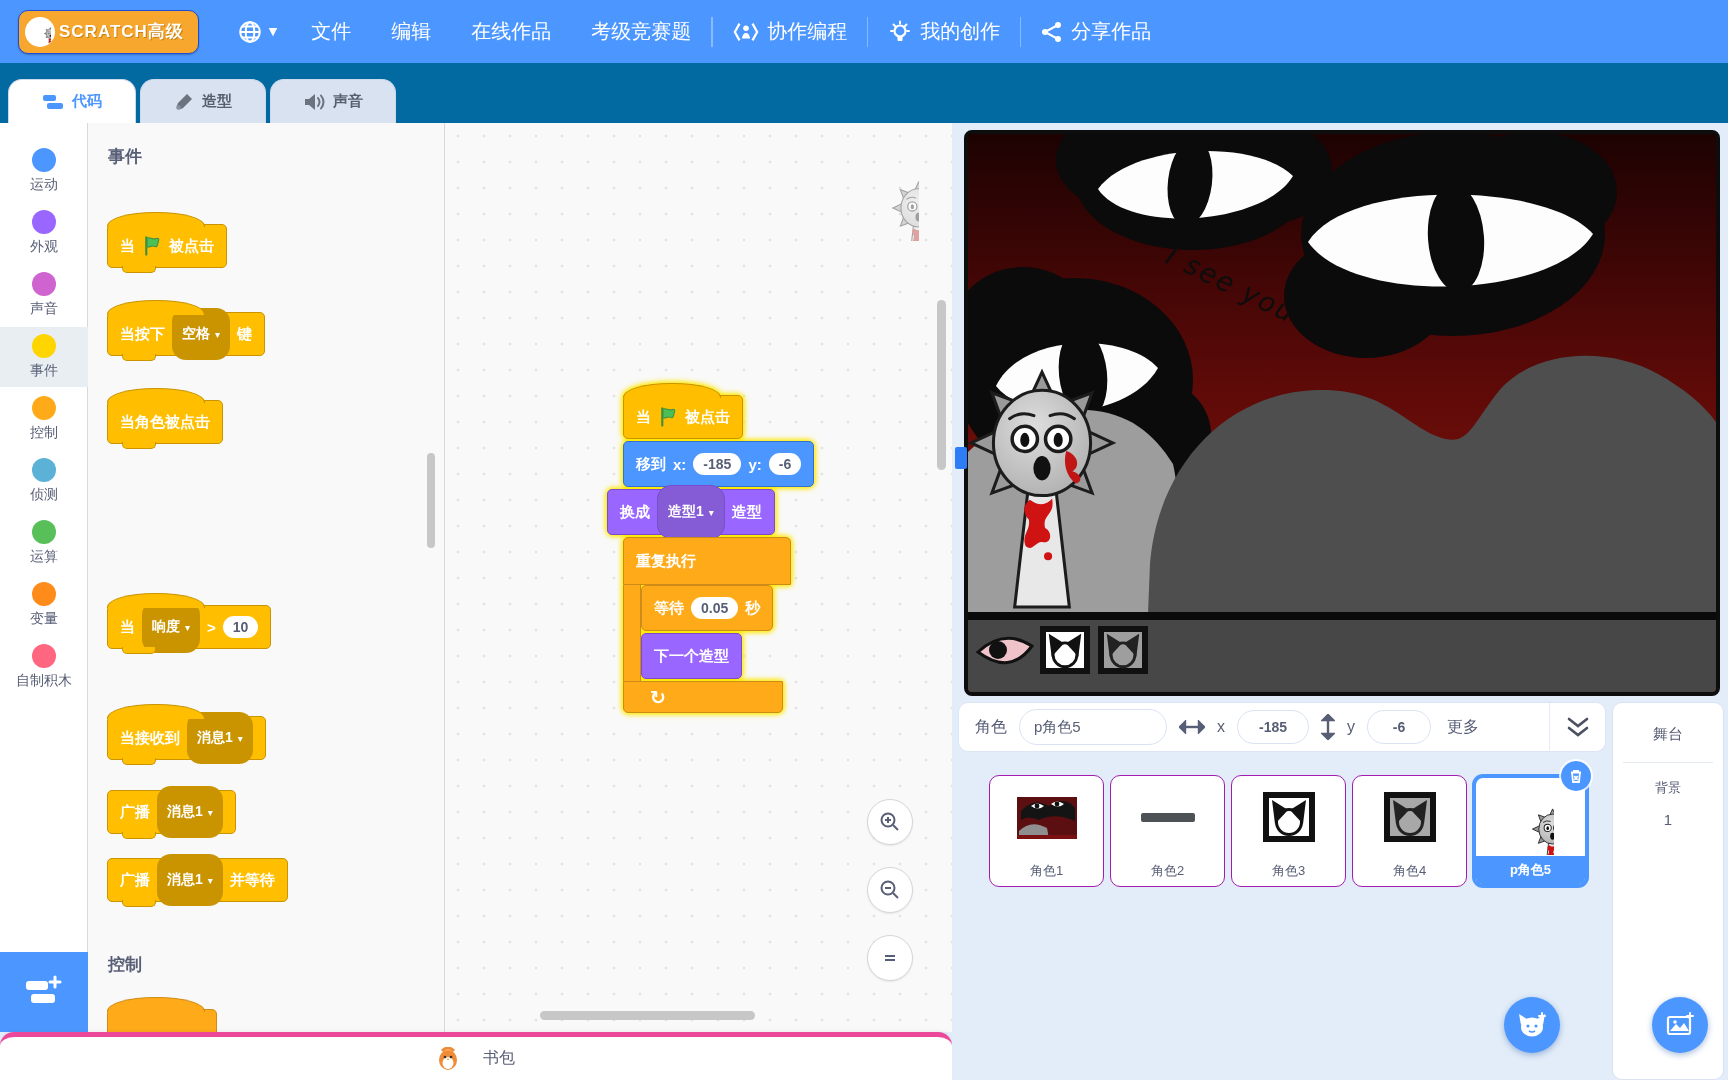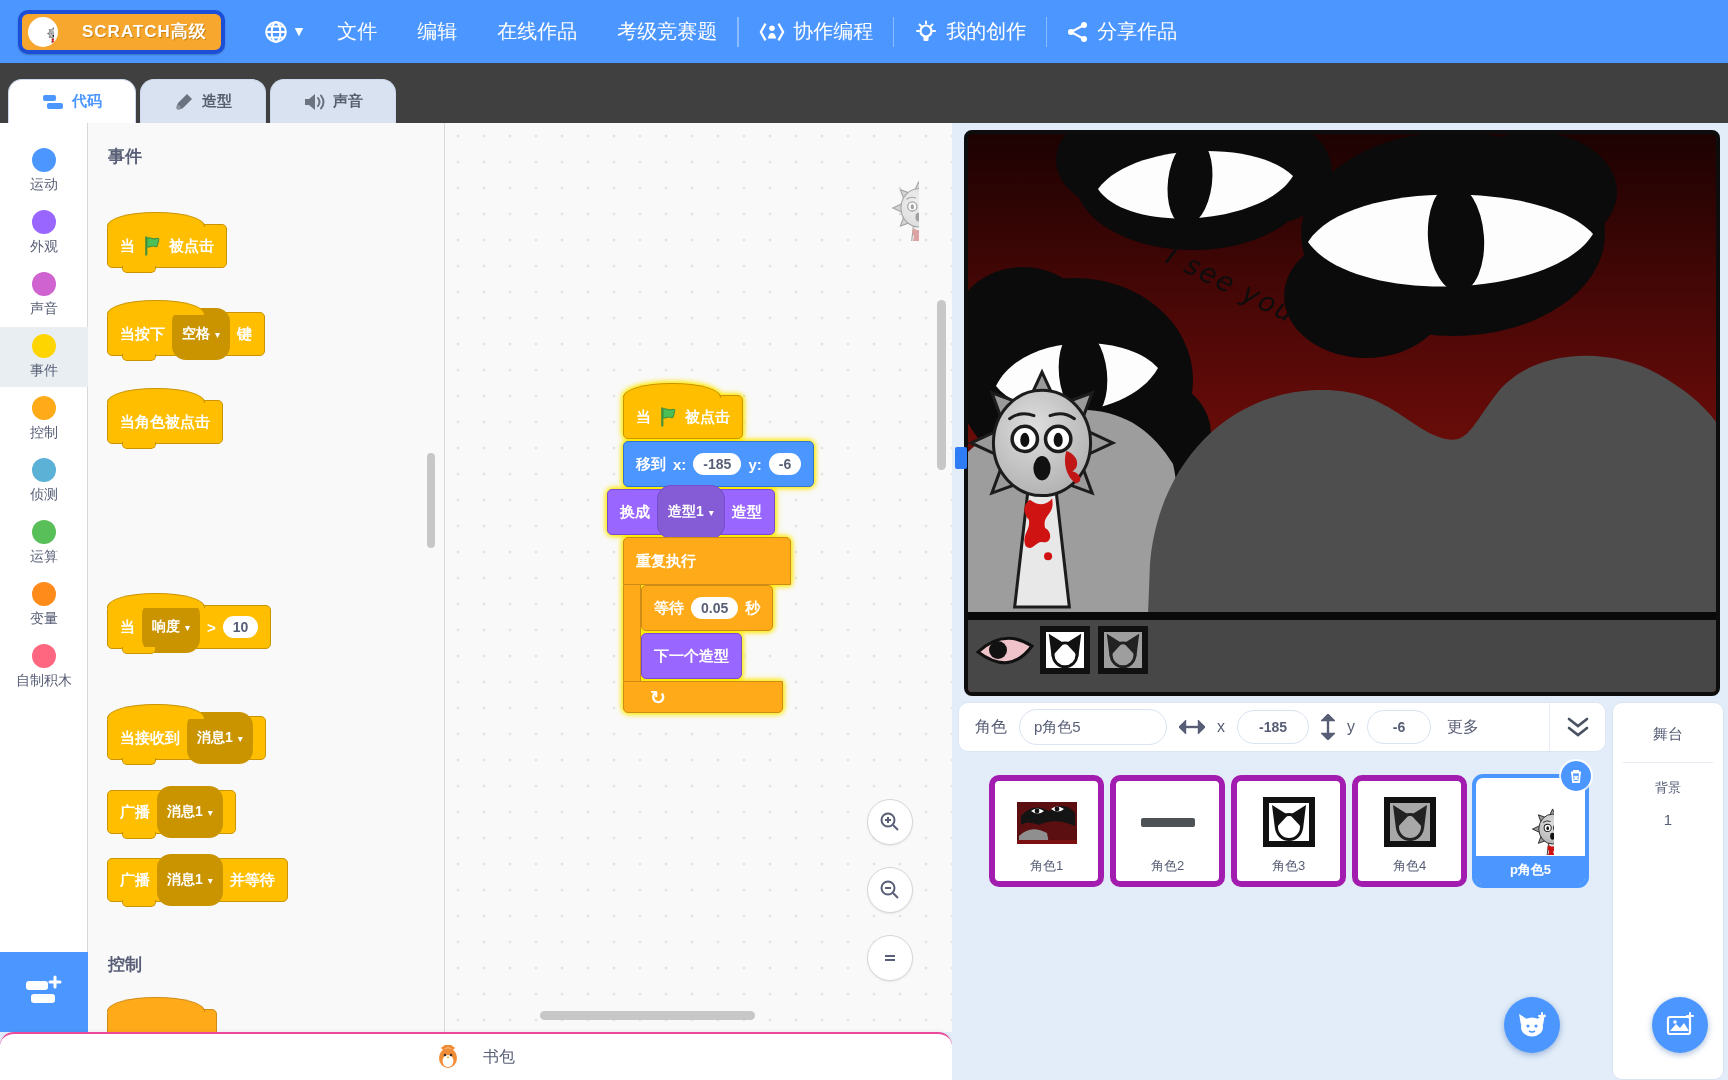--- a/index.html
+++ b/index.html
@@ -9,7 +9,7 @@
 
   
   #menubar { position:absolute; left:0; top:0; width:1728px; height:63px; background:#4C97FF; display:flex; align-items:center; color:#fff; }
-  #logo { margin-left:18px; height:44px; padding:0 14px 0 6px; background:#F7A72E; border:4px solid #1d4ed8; border-radius:10px; display:flex; align-items:center; gap:24px; box-shadow:0 1px 2px rgba(0,0,0,.25); }
+  #logo { margin-left:18px; height:44px; padding:0 14px 0 6px; background:#F7A72E; border:1px solid #1d4ed8; border-radius:10px; display:flex; align-items:center; gap:4px; box-shadow:0 1px 2px rgba(0,0,0,.25); }
   #logo .logo-cat { width:30px; height:30px; background:#fff; border-radius:50%; display:flex; align-items:center; justify-content:center; }
   #logo .logo-text { font-size:17px; font-weight:bold; color:#fff; text-shadow:1px 1px 0 #c97f0e; letter-spacing:1px; }
   .menu-item { display:flex; align-items:center; gap:8px; padding:0 20px; height:74px; font-size:20px; cursor:pointer; white-space:nowrap; }

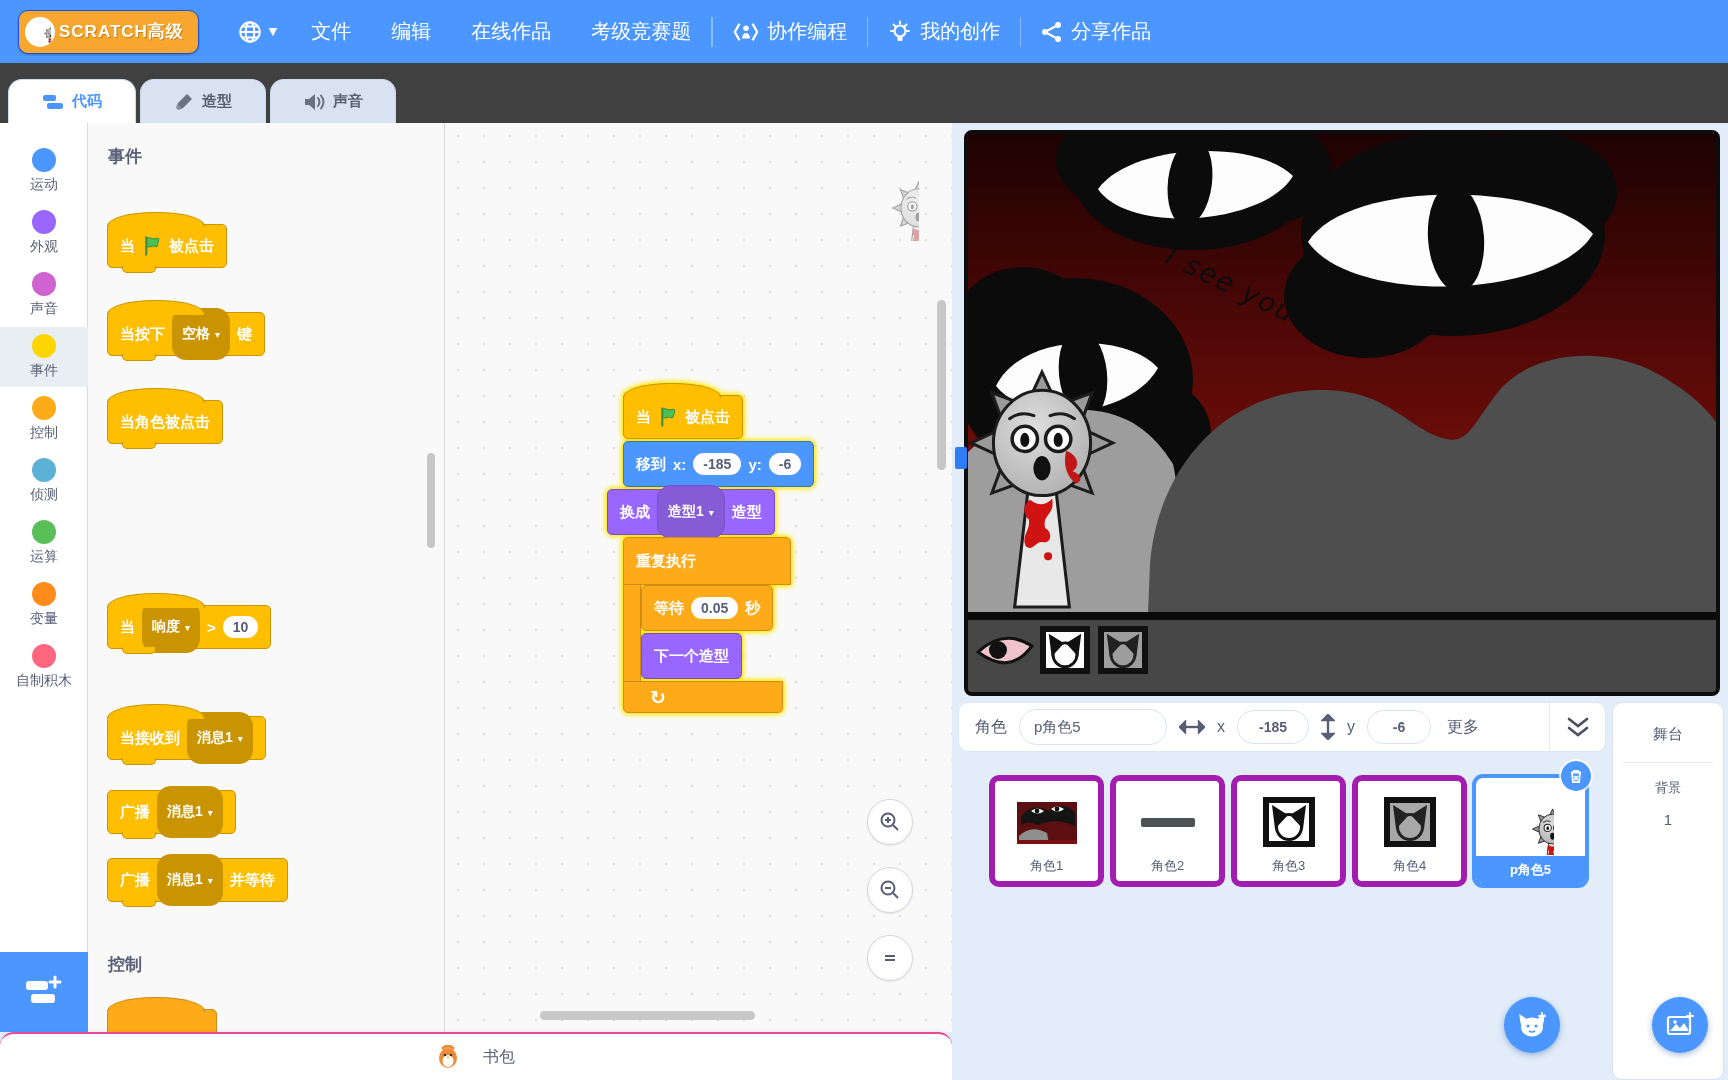--- a/index.html
+++ b/index.html
@@ -18,7 +18,7 @@
   .caret-down { font-size:11px; font-family:"DejaVu Sans",sans-serif; }
 
   
-  #tabstrip { position:absolute; left:0; top:63px; width:1728px; height:60px; background:#404040; }
+  #tabstrip { position:absolute; left:0; top:63px; width:1728px; height:60px; background:#0369a1; }
   .tab { position:absolute; top:16px; height:44px; border-radius:14px 14px 0 0; display:flex; align-items:center; justify-content:center; gap:8px; font-size:15px; font-weight:bold; border:1px solid #cdd9ec; border-bottom:none; cursor:pointer; }
   .tab.active { background:#fff; color:#4C97FF; }
   .tab.inactive { background:#d8e2f1; color:#57606f; }

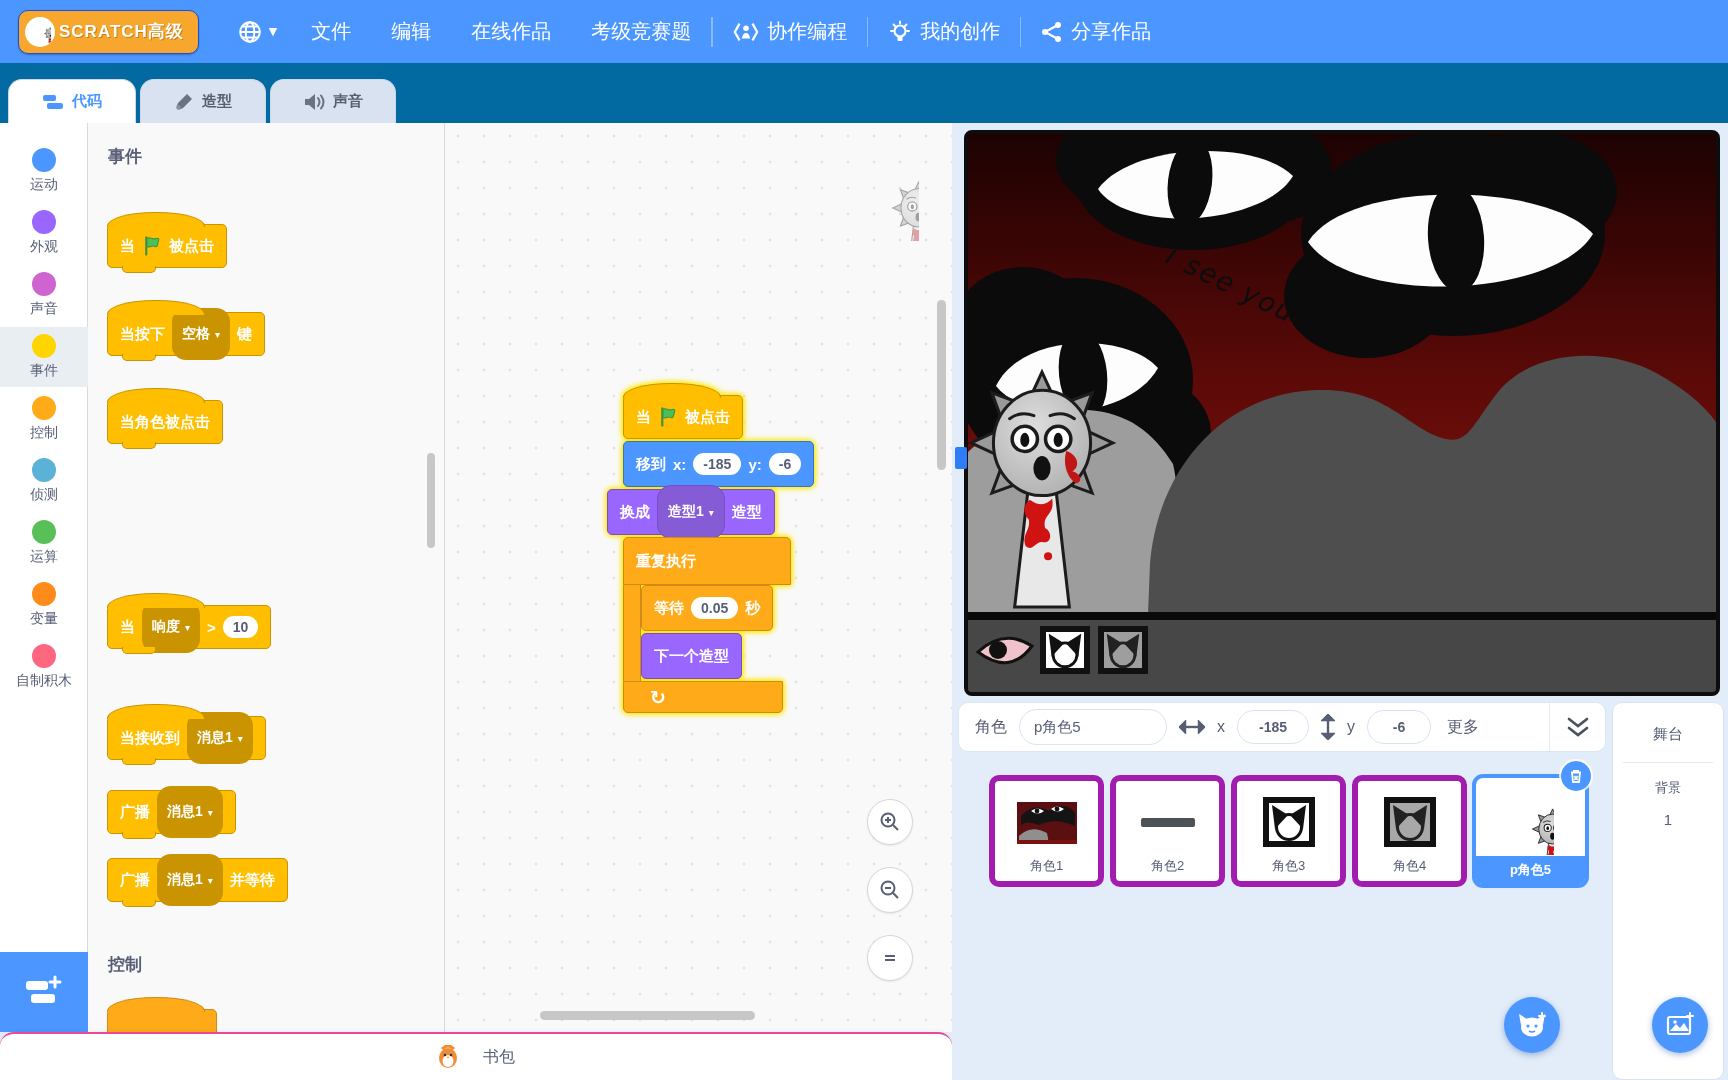--- a/index.html
+++ b/index.html
@@ -75,7 +75,7 @@
   .name-input { width:148px; height:36px; border:1px solid #d9e3f2; border-radius:18px; padding:0 14px; font-size:15px; color:#575E75; font-family:inherit; background:#fff; }
   .coord-pill { height:34px; min-width:72px; border:1px solid #d9e3f2; border-radius:17px; display:flex; align-items:center; justify-content:center; font-size:14px; font-weight:bold; color:#575E75; cursor:text; }
   #collapse-btn { position:absolute; right:0; top:0; width:56px; height:48px; border-left:1px solid #e5ecf7; display:flex; align-items:center; justify-content:center; border-radius:0 10px 10px 0; cursor:pointer; background:#fff; }
-  .sprite-card { position:absolute; top:775px; width:115px; height:112px; background:#fff; border:6px solid #a21caf; border-radius:10px; cursor:pointer; }
+  .sprite-card { position:absolute; top:775px; width:115px; height:112px; background:#fff; border:1px solid #a21caf; border-radius:10px; cursor:pointer; }
   .sprite-card .thumb { position:absolute; left:0; right:0; top:6px; height:70px; display:flex; align-items:center; justify-content:center; }
   .sprite-card .sc-label { position:absolute; left:0; right:0; bottom:6px; text-align:center; font-size:13px; color:#575E75; }
   .sprite-card.selected { border:3px solid #4C97FF; box-shadow:0 0 0 1px #4C97FF; }

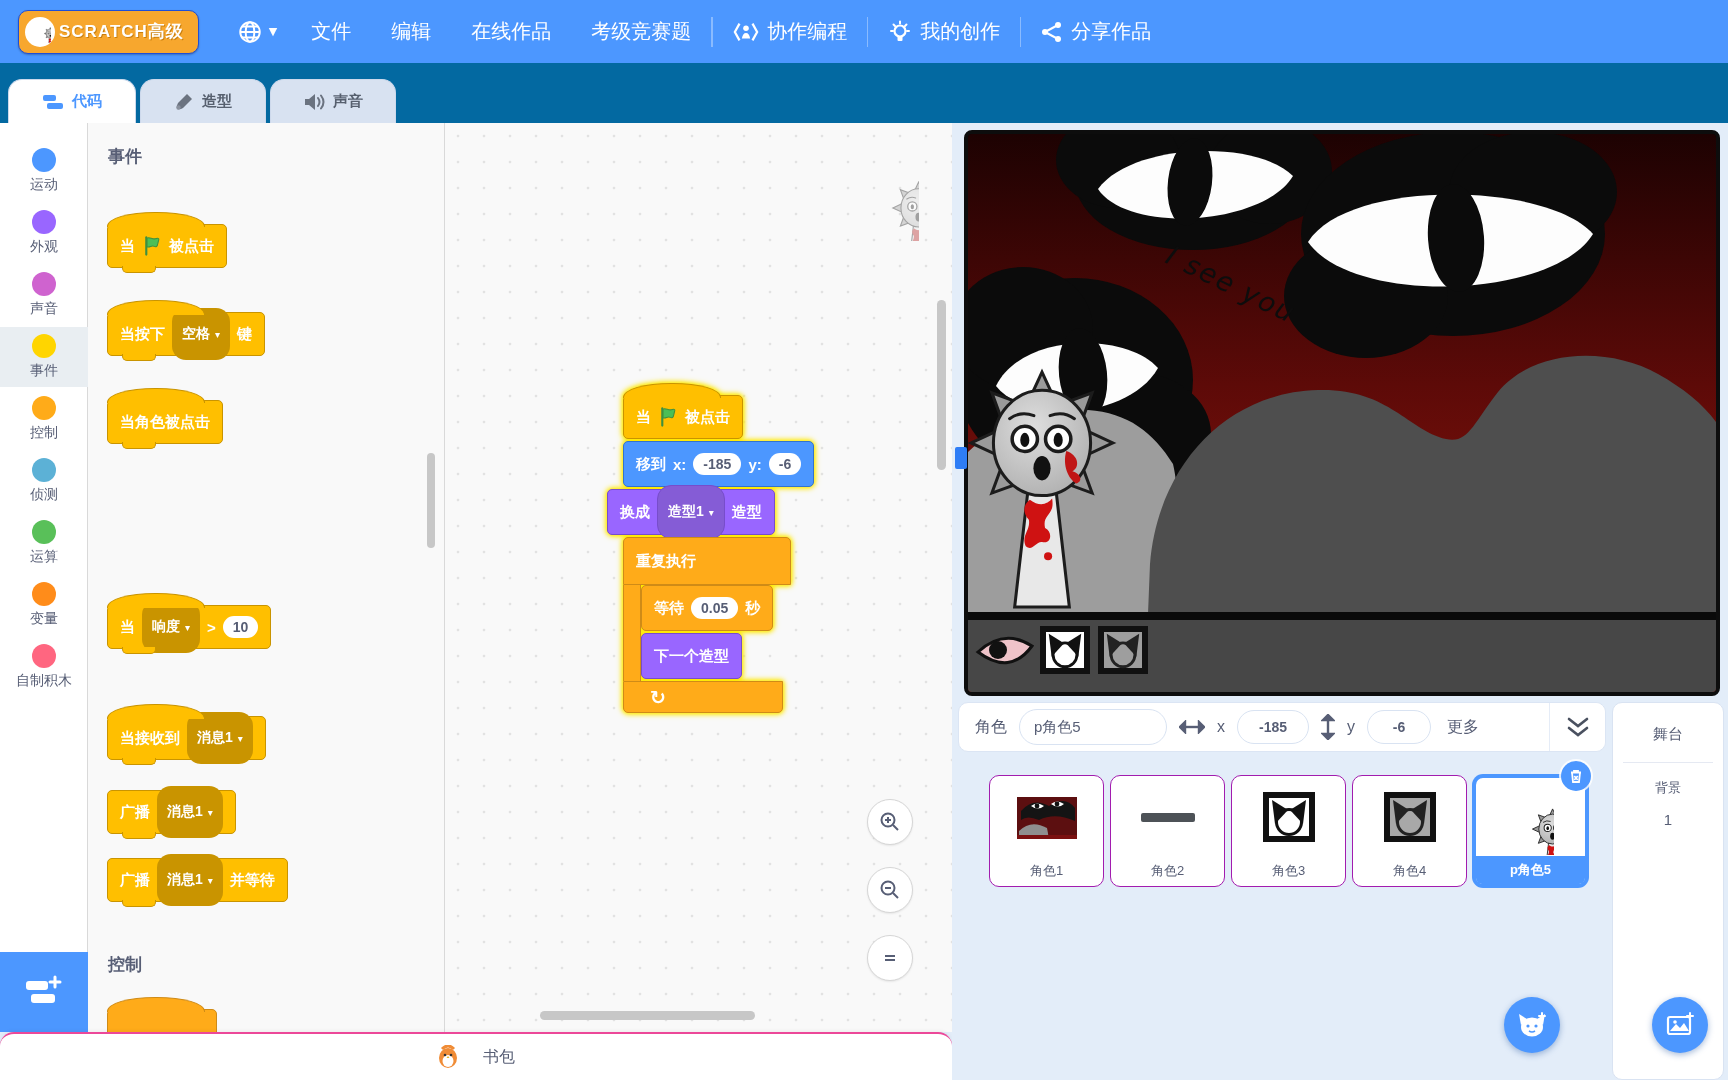--- a/index.html
+++ b/index.html
@@ -63,7 +63,7 @@
   #watermark { position:absolute; left:418px; top:26px; opacity:.38; }
 
   
-  #backpack-bar { position:absolute; left:0; top:1032px; width:952px; height:48px; background:#fff; border-top:2px solid #ec4899; border-radius:14px 14px 0 0; display:flex; align-items:center; justify-content:center; gap:24px; box-shadow:0 -1px 4px rgba(0,0,0,.06); cursor:pointer; }
+  #backpack-bar { position:absolute; left:0; top:1032px; width:952px; height:48px; background:#fff; border-top:5px solid #ec4899; border-radius:14px 14px 0 0; display:flex; align-items:center; justify-content:center; gap:24px; box-shadow:0 -1px 4px rgba(0,0,0,.06); cursor:pointer; }
   #backpack-bar span { font-size:16px; color:#575E75; }
 
   

